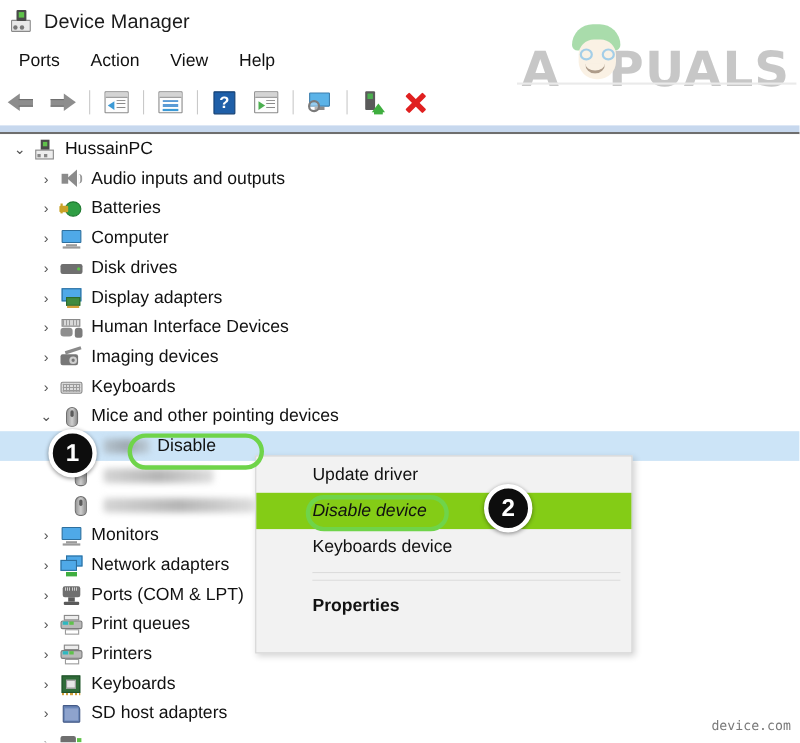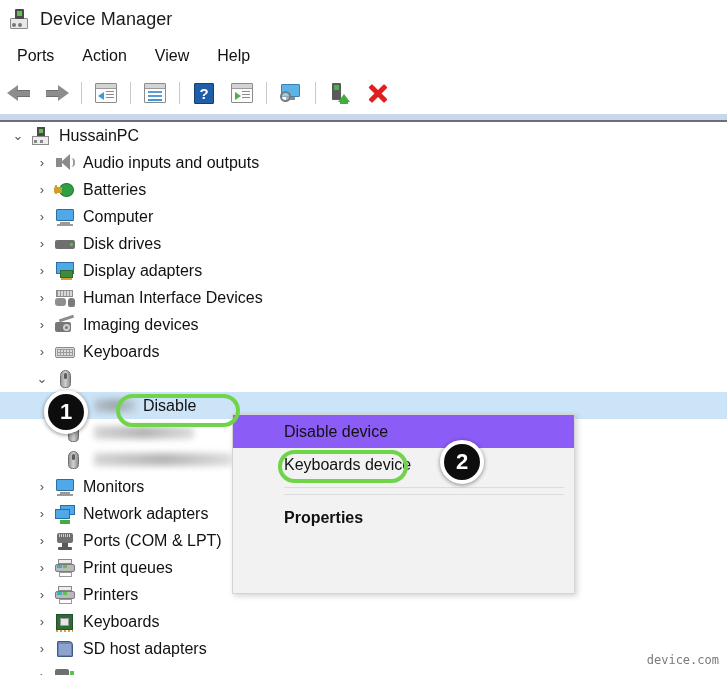--- a/index.html
+++ b/index.html
@@ -678,6 +678,19 @@
   <div class="badge" id="badge1">1</div>
   <div class="badge" id="badge2">2</div>
 
+  <div id="appuals">
+    <div class="word"><span>A</span><span style="display:inline-block;width:44px"></span><span>PUALS</span></div>
+    <div class="face">
+      <span class="hair"></span>
+      <span class="head"></span>
+      <span class="glasses">
+          <i></i>
+          <i></i>
+        </span>
+      <span class="smile"></span>
+    </div>
+    <div class="rule"></div>
+  </div>
 
   <div id="wsxdn">device.com</div>
 

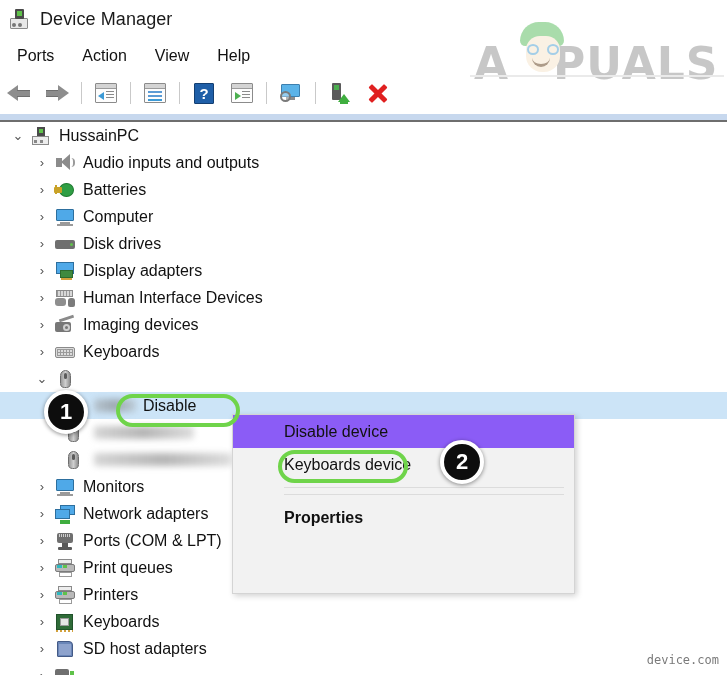--- a/index.html
+++ b/index.html
@@ -553,6 +553,7 @@
         <span class="body"></span>
           <span class="wheel"></span>
       </span>
+      <span class="tlabel">Mice and other pointing devices</span>
     </div>
 
     <div class="row lvl2 selected">

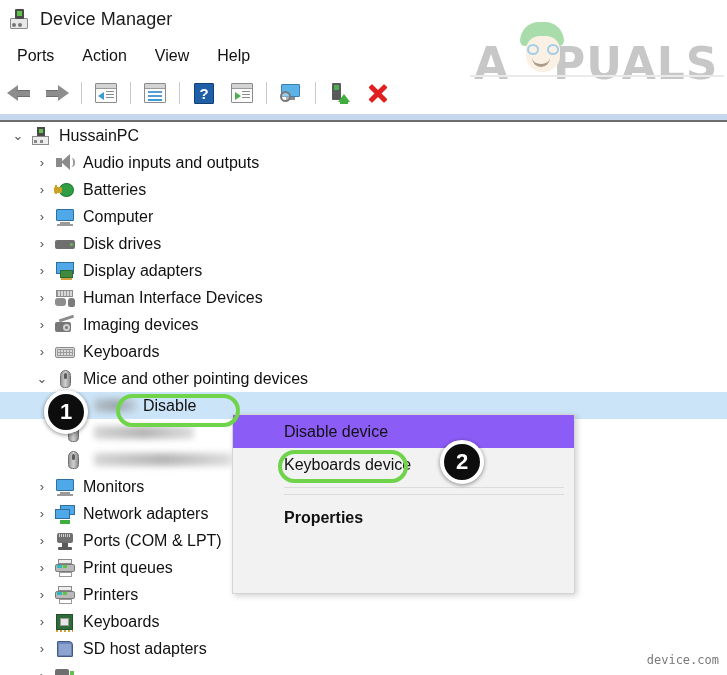--- a/index.html
+++ b/index.html
@@ -666,6 +666,7 @@
 
   <div id="ctx-hl-bleed"></div>
   <div id="ctxmenu">
+    <div class="mi">Update driver</div>
     <div class="mi hl">Disable device</div>
     <div class="mi">Keyboards device</div>
     <div class="mi-sep"></div>

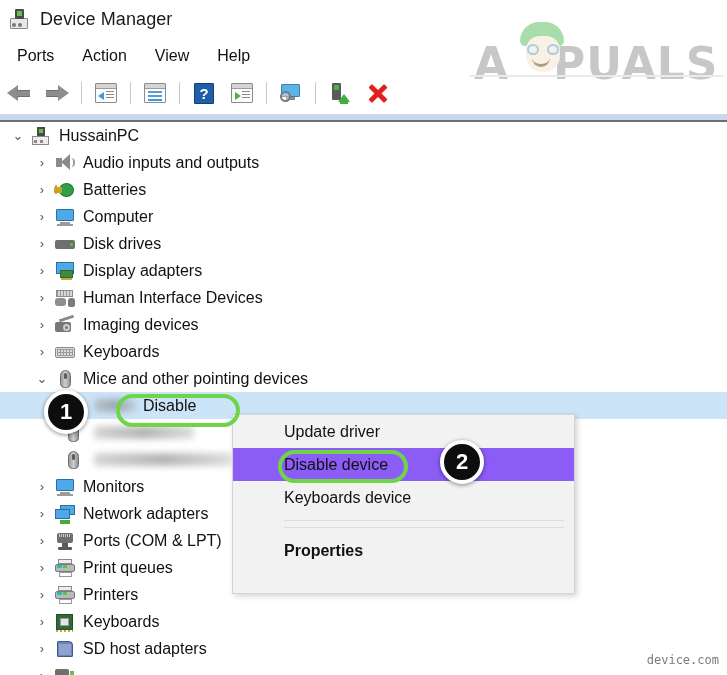--- a/index.html
+++ b/index.html
@@ -313,7 +313,8 @@
     padding-left: 51px; font-size: 16px; color: #111;
   }
   .mi.hl {
-    background: #8b5cf6;
+    background: #84cc16;
+    font-style: italic;
   }
   .mi.bold { font-weight: bold; }
   .mi-sep { height: 1px; background: #dcdcdc; margin: 6px 10px 6px 51px; }

